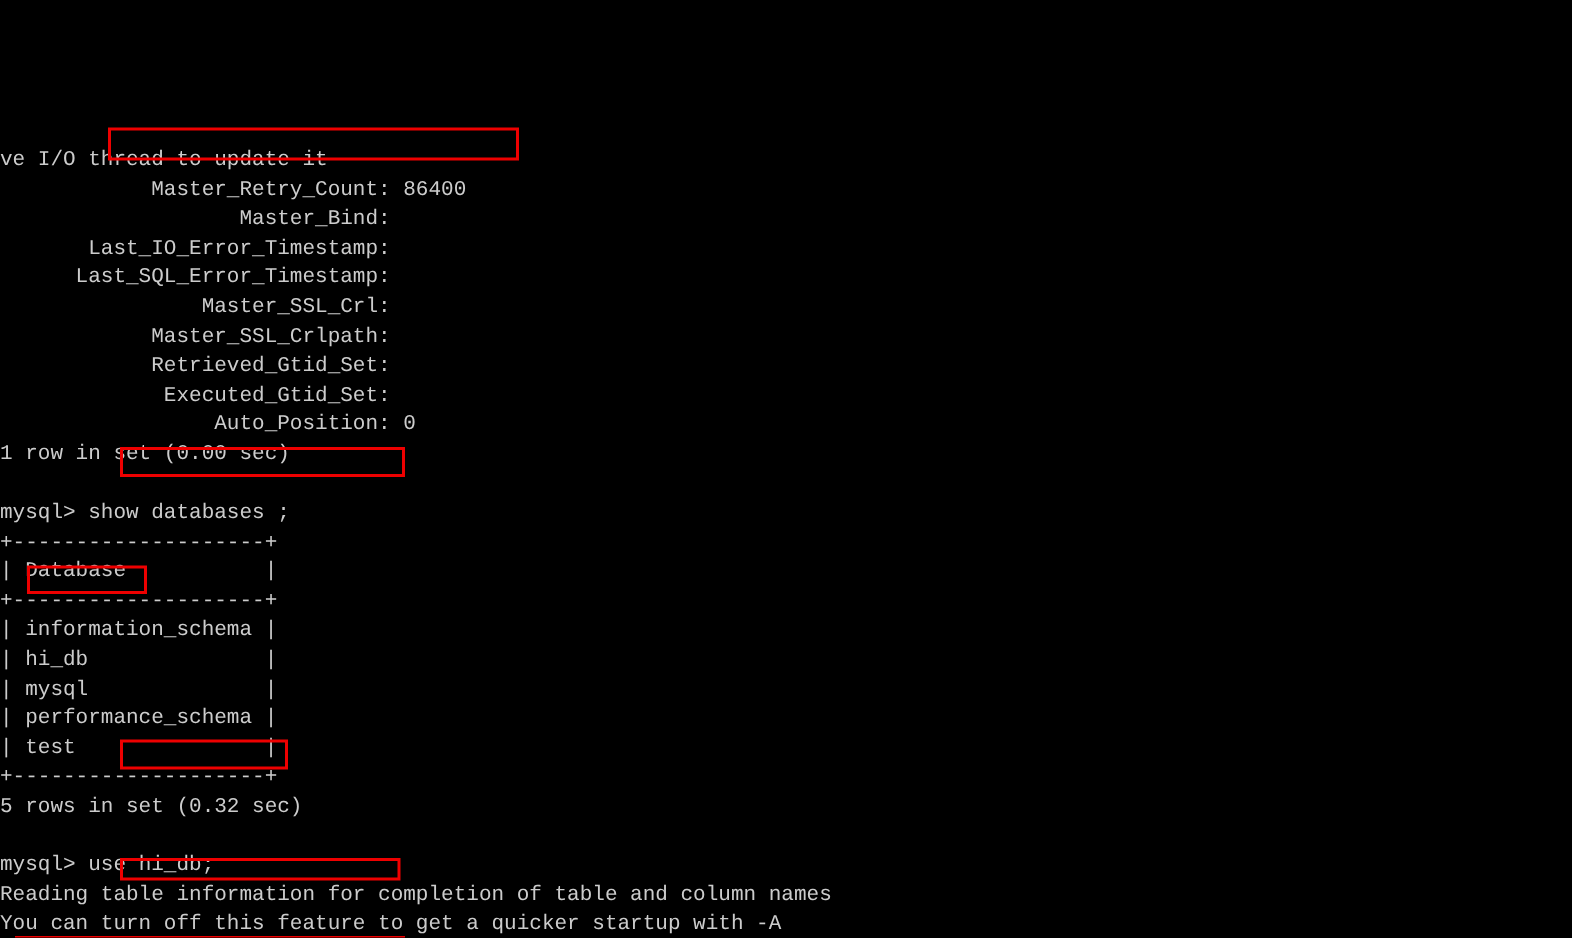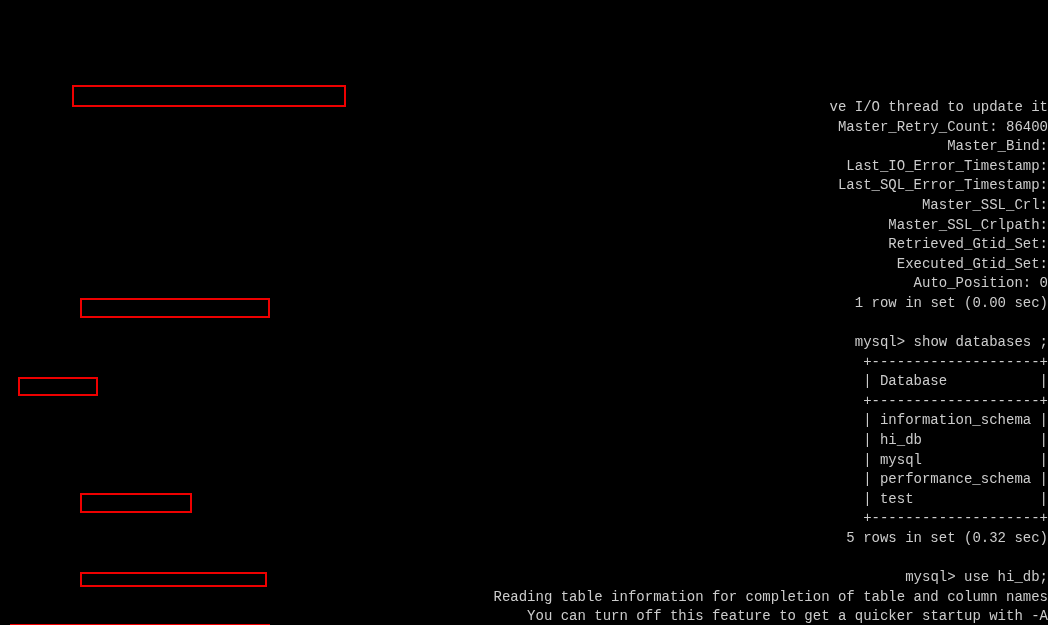--- a/index.html
+++ b/index.html
@@ -24,7 +24,6 @@
     }
     .line {
       display: block;
-      text-align: right;
     }
     .highlight-box {
       position: absolute;

